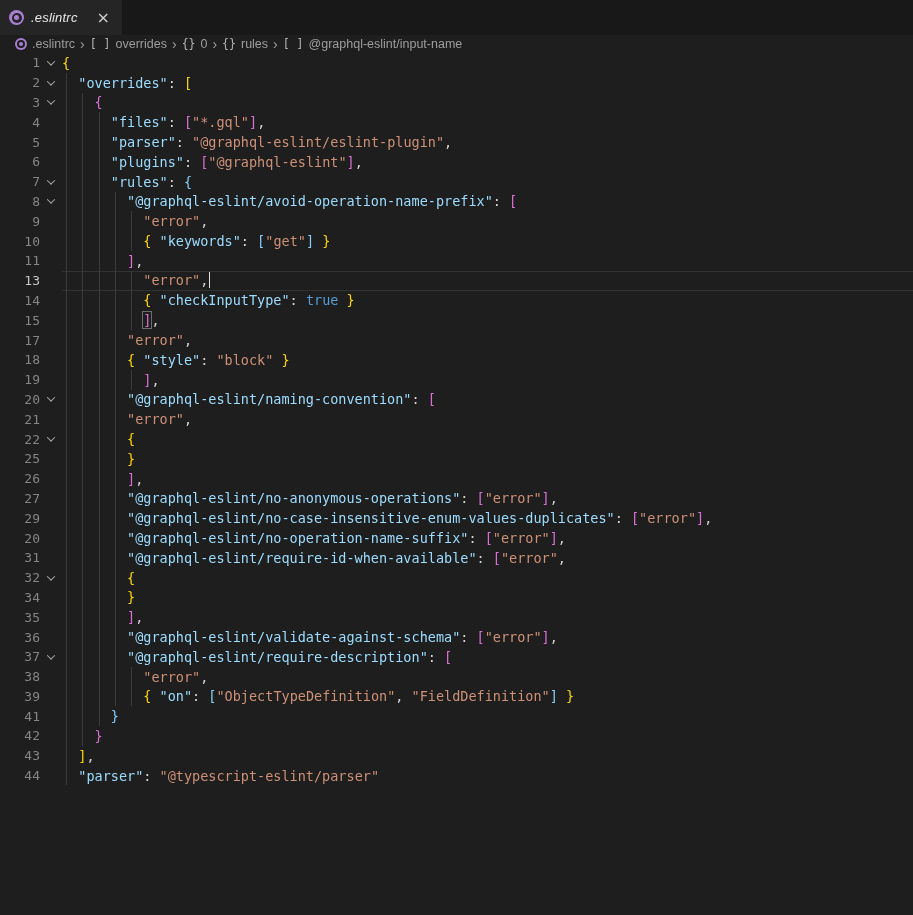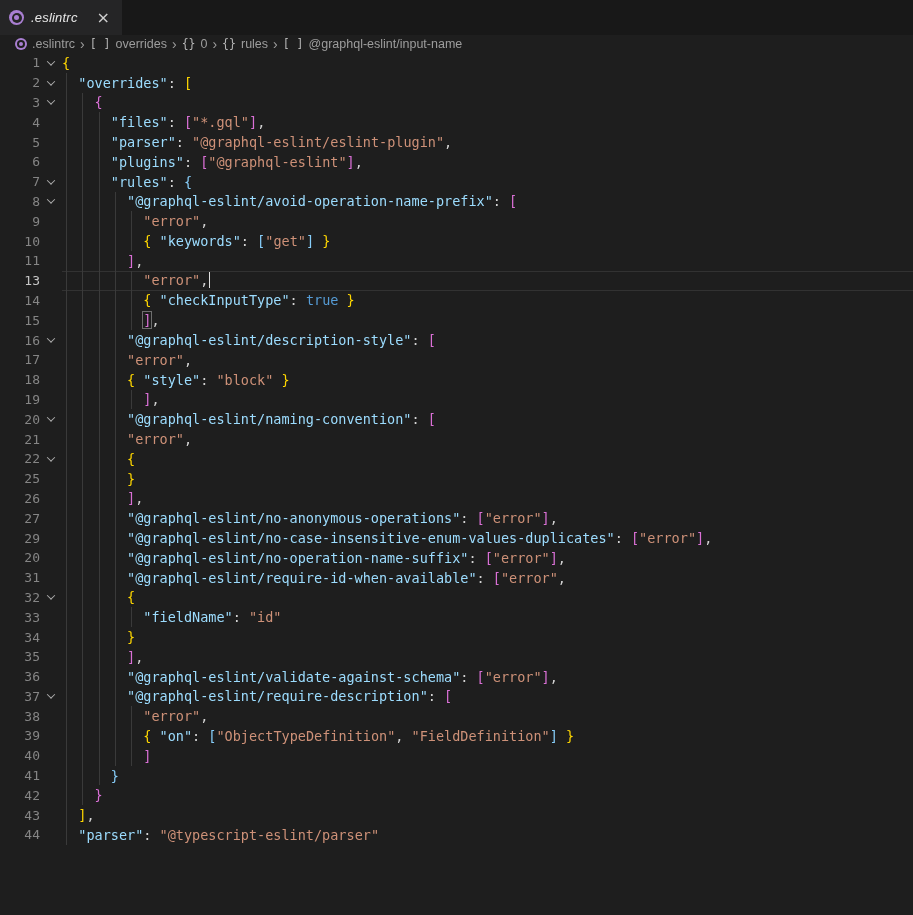--- a/index.html
+++ b/index.html
@@ -217,17 +217,6 @@
         <i class="guide" style="left: calc(2.5ch + 62px);"></i>
         <i class="guide" style="left: calc(4.5ch + 62px);"></i>
         <i class="guide" style="left: calc(6.5ch + 62px);"></i>
-        <span class="num">16</span>
-        <span class="fold">
-          <span class="chev"></span>
-        </span>
-        <span class="code"><span style="color: rgb(212, 212, 212);">        </span><span style="color: rgb(156, 220, 254);">"@graphql-eslint/description-style"</span><span style="color: rgb(212, 212, 212);">: </span><span style="color: rgb(218, 112, 214);">[</span></span>
-      </div>
-      <div class="row">
-        <i class="guide" style="left: calc(0.5ch + 62px);"></i>
-        <i class="guide" style="left: calc(2.5ch + 62px);"></i>
-        <i class="guide" style="left: calc(4.5ch + 62px);"></i>
-        <i class="guide" style="left: calc(6.5ch + 62px);"></i>
         <span class="num">17</span>
         <span class="fold"></span>
         <span class="code"><span style="color: rgb(212, 212, 212);">        </span><span style="color: rgb(206, 145, 120);">"error"</span><span style="color: rgb(212, 212, 212);">,</span></span>

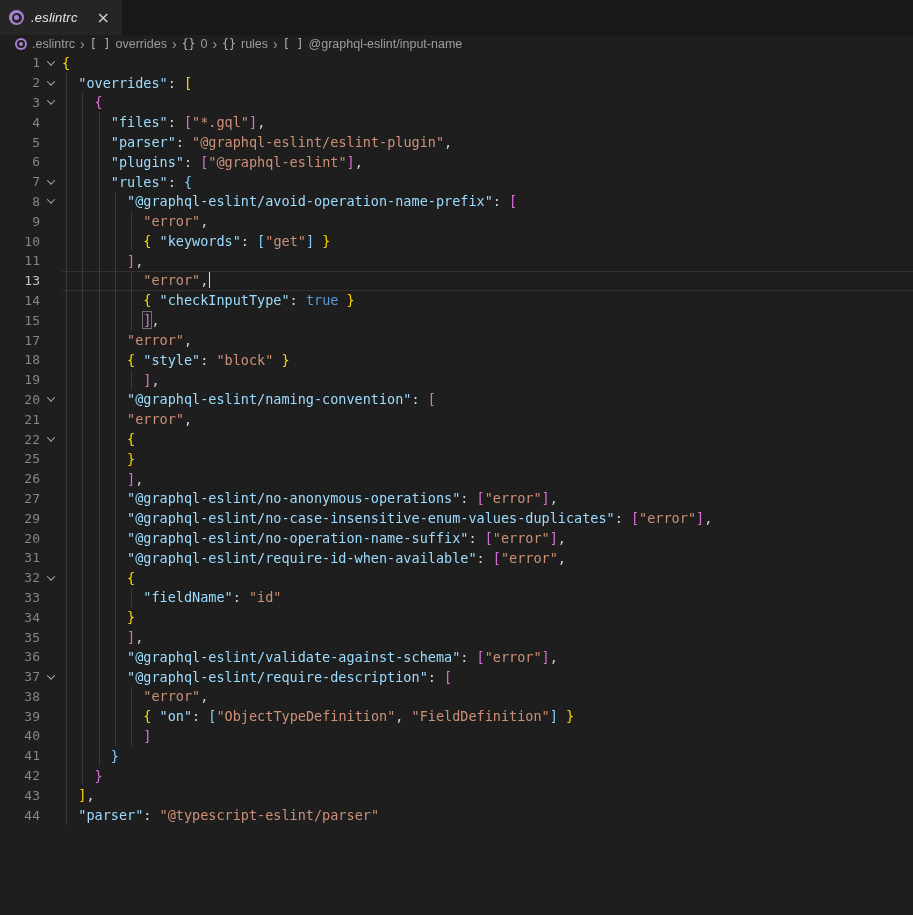--- a/index.html
+++ b/index.html
@@ -341,16 +341,6 @@
         <i class="guide" style="left: calc(2.5ch + 62px);"></i>
         <i class="guide" style="left: calc(4.5ch + 62px);"></i>
         <i class="guide" style="left: calc(6.5ch + 62px);"></i>
-        <i class="guide" style="left: calc(8.5ch + 62px);"></i>
-        <span class="num">33</span>
-        <span class="fold"></span>
-        <span class="code"><span style="color: rgb(212, 212, 212);">          </span><span style="color: rgb(156, 220, 254);">"fieldName"</span><span style="color: rgb(212, 212, 212);">: </span><span style="color: rgb(206, 145, 120);">"id"</span></span>
-      </div>
-      <div class="row">
-        <i class="guide" style="left: calc(0.5ch + 62px);"></i>
-        <i class="guide" style="left: calc(2.5ch + 62px);"></i>
-        <i class="guide" style="left: calc(4.5ch + 62px);"></i>
-        <i class="guide" style="left: calc(6.5ch + 62px);"></i>
         <span class="num">34</span>
         <span class="fold"></span>
         <span class="code"><span style="color: rgb(212, 212, 212);">        </span><span style="color: rgb(255, 215, 0);">}</span></span>

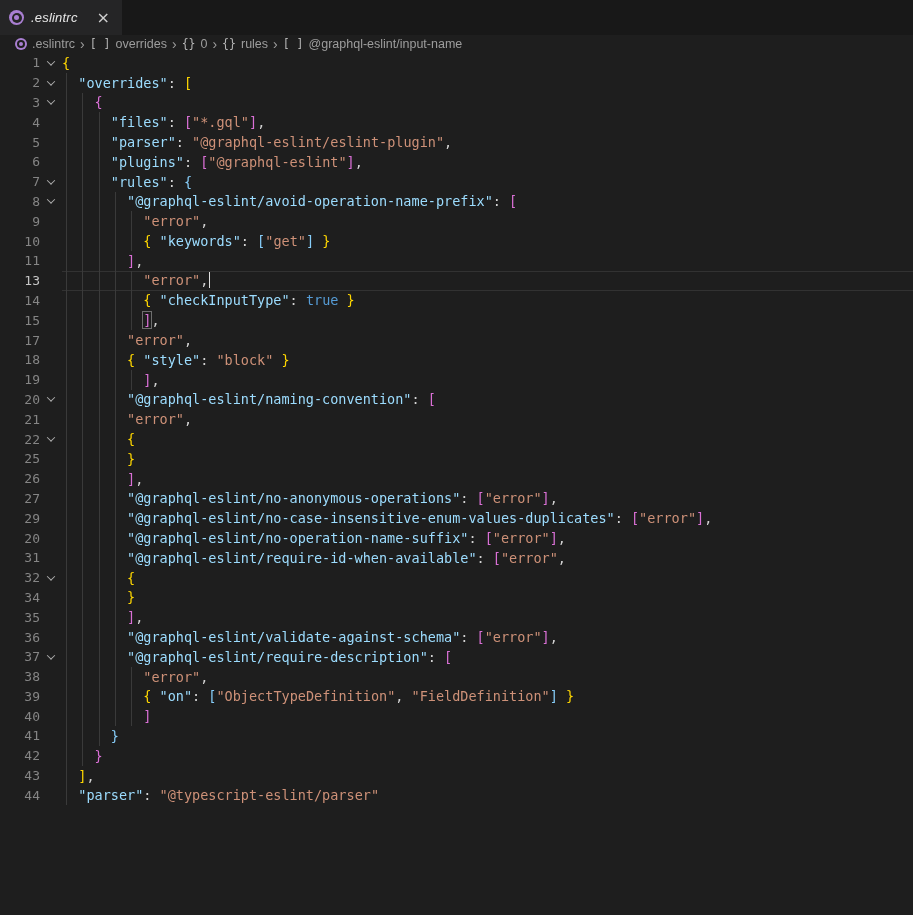--- a/index.html
+++ b/index.html
@@ -398,16 +398,6 @@
         <i class="guide" style="left: calc(0.5ch + 62px);"></i>
         <i class="guide" style="left: calc(2.5ch + 62px);"></i>
         <i class="guide" style="left: calc(4.5ch + 62px);"></i>
-        <i class="guide" style="left: calc(6.5ch + 62px);"></i>
-        <i class="guide" style="left: calc(8.5ch + 62px);"></i>
-        <span class="num">40</span>
-        <span class="fold"></span>
-        <span class="code"><span style="color: rgb(212, 212, 212);">          </span><span style="color: rgb(218, 112, 214);">]</span></span>
-      </div>
-      <div class="row">
-        <i class="guide" style="left: calc(0.5ch + 62px);"></i>
-        <i class="guide" style="left: calc(2.5ch + 62px);"></i>
-        <i class="guide" style="left: calc(4.5ch + 62px);"></i>
         <span class="num">41</span>
         <span class="fold"></span>
         <span class="code"><span style="color: rgb(212, 212, 212);">      </span><span style="color: rgb(135, 206, 250);">}</span></span>

